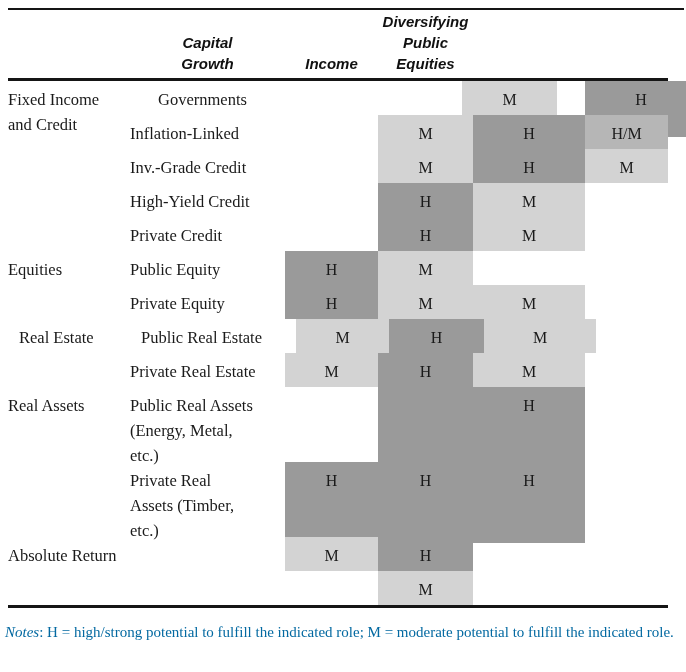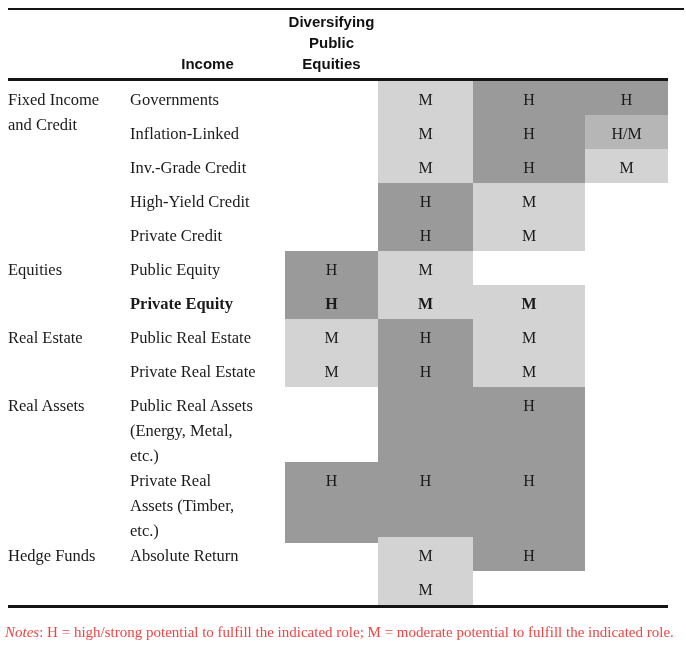--- a/index.html
+++ b/index.html
@@ -32,7 +32,7 @@
     line-height: 21px;
     color: #111;
   }
-  .hcell { white-space: pre-line; text-align: center; padding-bottom: 2px; }
+  .hcell { white-space: pre-line; text-align: center; padding-bottom: 2px; font-style: italic; }
   .hcell.left { text-align: left; }
 
   #rows {

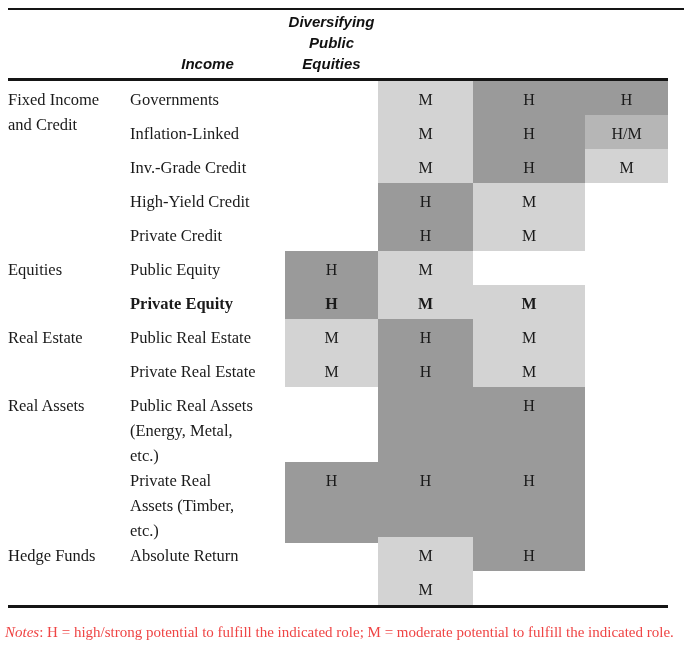--- a/index.html
+++ b/index.html
@@ -77,6 +77,8 @@
 
   <div id="header-row">
     <div class="hcell"></div>
+    <div class="hcell">Capital
+Growth</div>
     <div class="hcell">Income</div>
     <div class="hcell">Diversifying
 Public

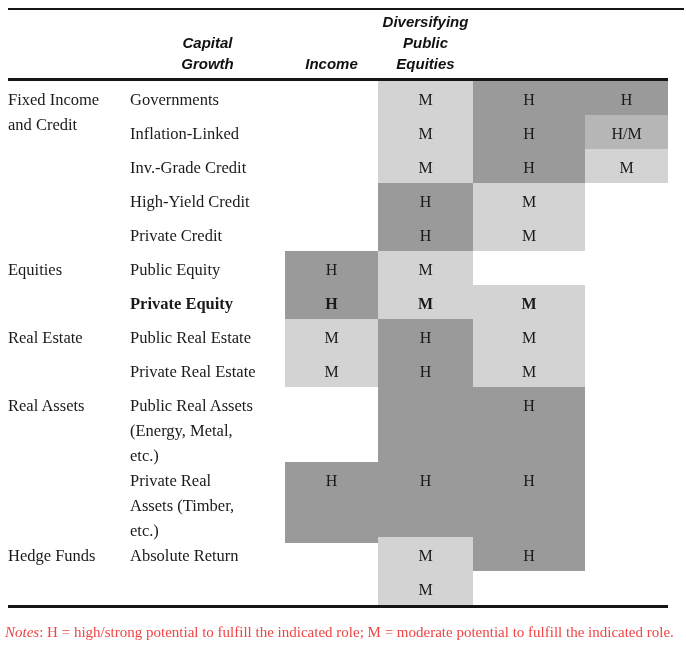--- a/index.html
+++ b/index.html
@@ -88,7 +88,7 @@
   <div id="rule-header" class="rule"></div>
 
   <div id="rows">
-      <div class="trow" style="height: 34px;">
+      <div class="trow" style="height: 34px; gap: 28px;">
         <div class="tcell group-cell bg-none">Fixed Income
 and Credit</div>
         <div class="tcell name-cell bg-none">Governments</div>

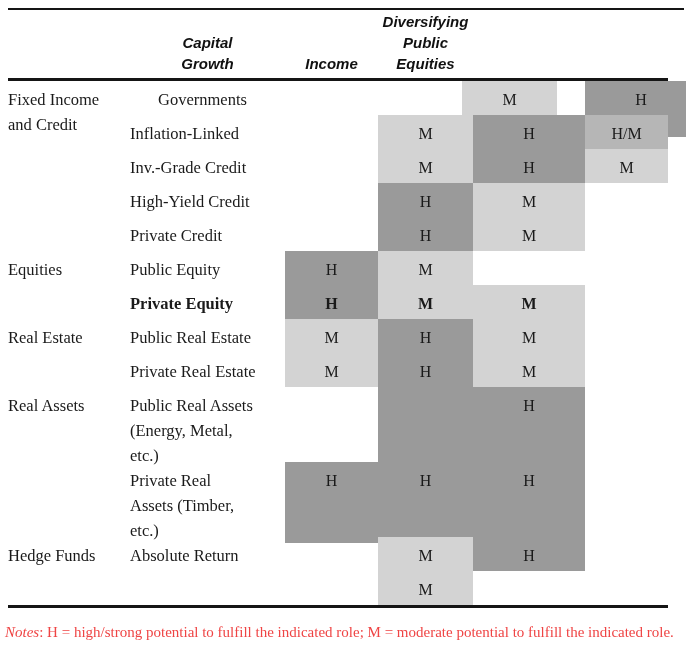--- a/index.html
+++ b/index.html
@@ -137,7 +137,7 @@
         <div class="tcell rating-cell bg-none"></div>
         <div class="tcell rating-cell bg-none"></div>
       </div>
-      <div class="trow" style="height: 34px; font-weight: bold;">
+      <div class="trow" style="height: 34px;">
         <div class="tcell group-cell bg-none"></div>
         <div class="tcell name-cell bg-none">Private Equity</div>
         <div class="tcell rating-cell bg-dark">H</div>

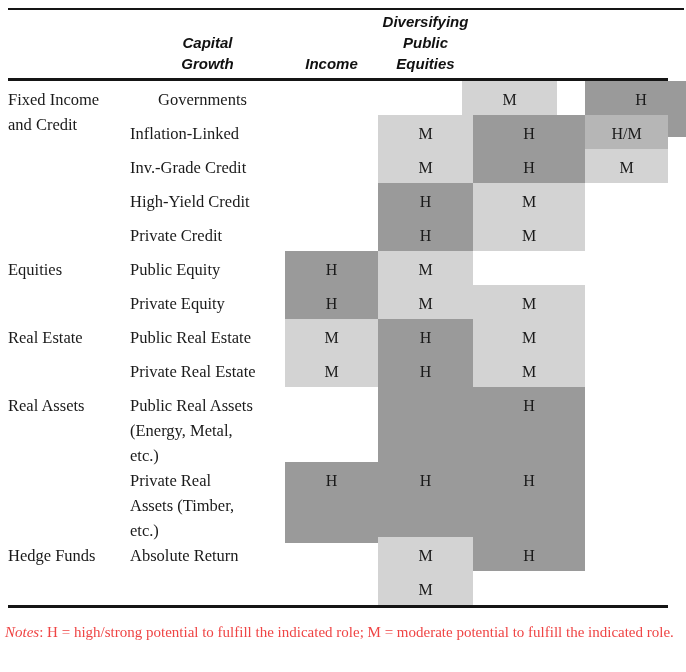--- a/index.html
+++ b/index.html
@@ -145,7 +145,7 @@
         <div class="tcell rating-cell bg-light">M</div>
         <div class="tcell rating-cell bg-none"></div>
       </div>
-      <div class="trow" style="height: 34px;">
+      <div class="trow" style="height: 34px; margin-left: 11px;">
         <div class="tcell group-cell bg-none">Real Estate</div>
         <div class="tcell name-cell bg-none">Public Real Estate</div>
         <div class="tcell rating-cell bg-light">M</div>

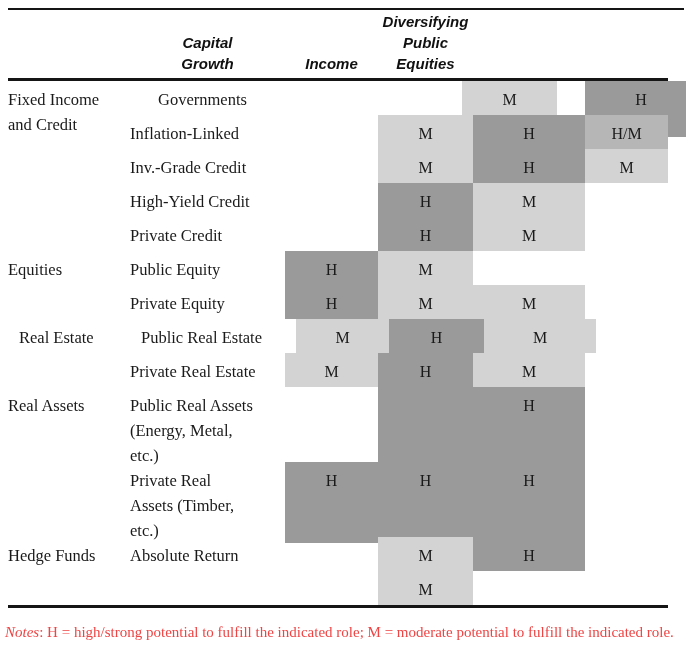--- a/index.html
+++ b/index.html
@@ -182,7 +182,6 @@
         <div class="tcell rating-cell bg-none"></div>
       </div>
       <div class="trow" style="height: 34px;">
-        <div class="tcell group-cell bg-none">Hedge Funds</div>
         <div class="tcell name-cell bg-none">Absolute Return</div>
         <div class="tcell rating-cell bg-none"></div>
         <div class="tcell rating-cell bg-light">M</div>

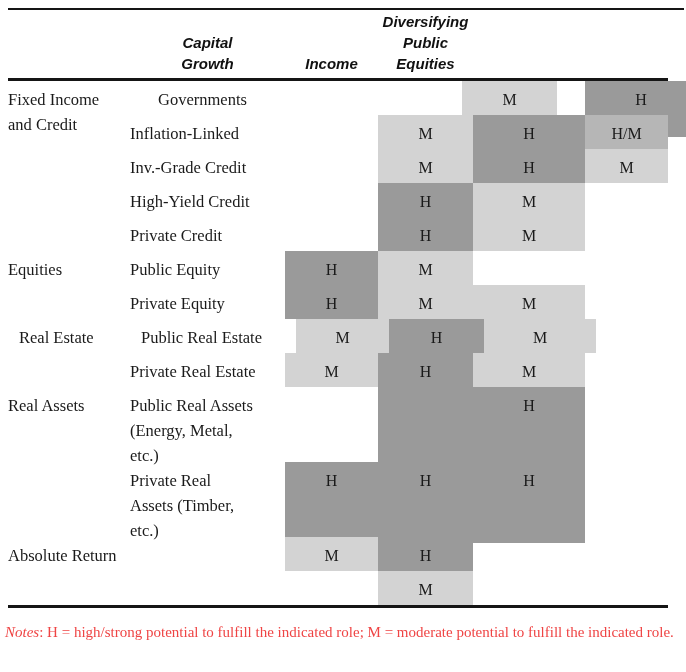--- a/index.html
+++ b/index.html
@@ -64,7 +64,7 @@
     width: 678px;
     font-size: 15px;
     line-height: 25px;
-    color: #ef4444;
+    color: #0369a1;
   }
   #notes .it { font-style: italic; }
 </style>

